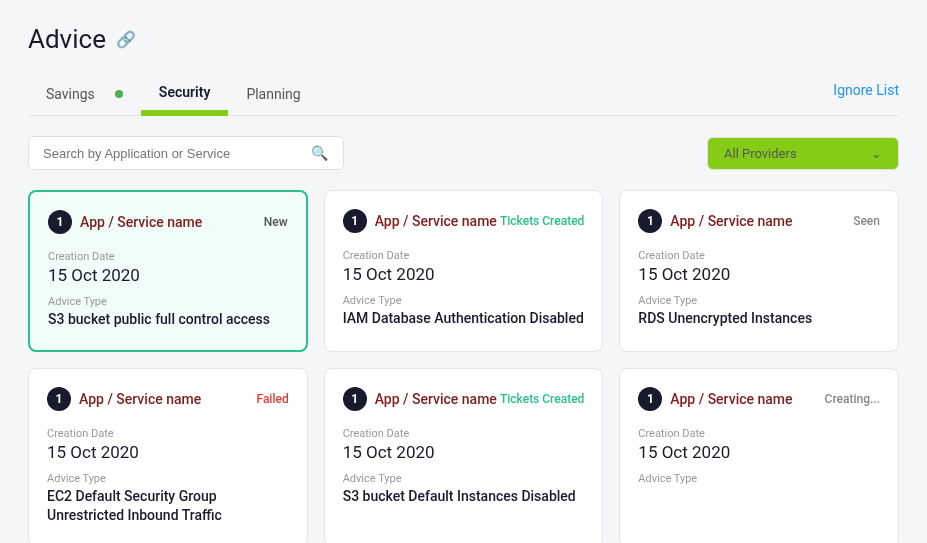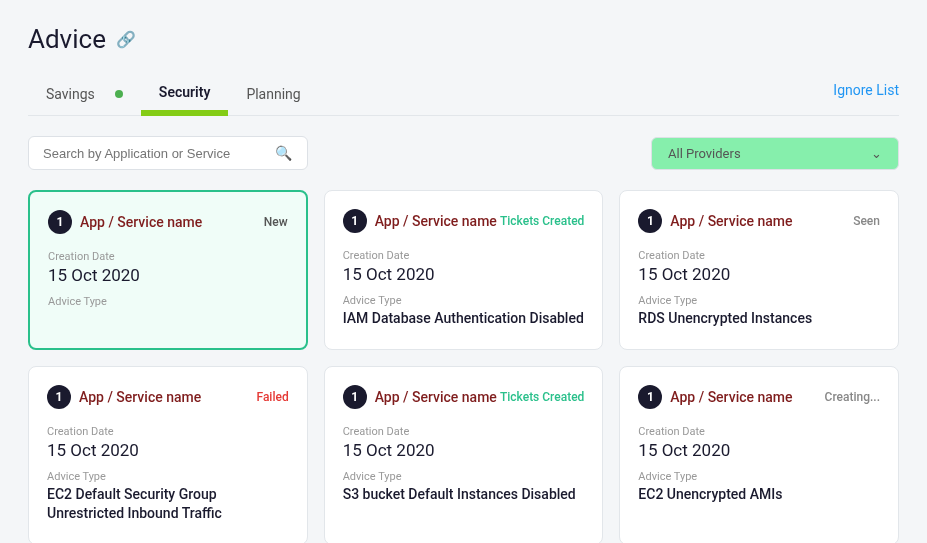--- a/index.html
+++ b/index.html
@@ -87,7 +87,7 @@
       border: 1px solid #dde1e6;
       border-radius: 6px;
       padding: 8px 14px;
-      width: 280px;
+      width: 316px;
       gap: 8px;
     }
     .search-box input {

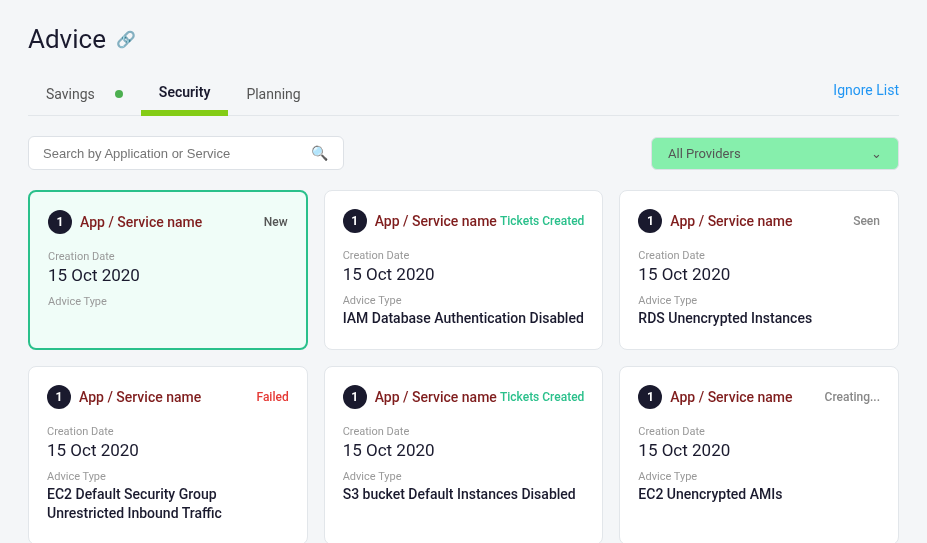--- a/index.html
+++ b/index.html
@@ -105,11 +105,11 @@
     .provider-dropdown {
       display: flex;
       align-items: center;
-      background: #86efac;
+      background: #84cc16;
       border: 1px solid #dde1e6;
       border-radius: 6px;
       padding: 8px 16px;
-      width: 248px;
+      width: 192px;
       justify-content: space-between;
       cursor: pointer;
     }

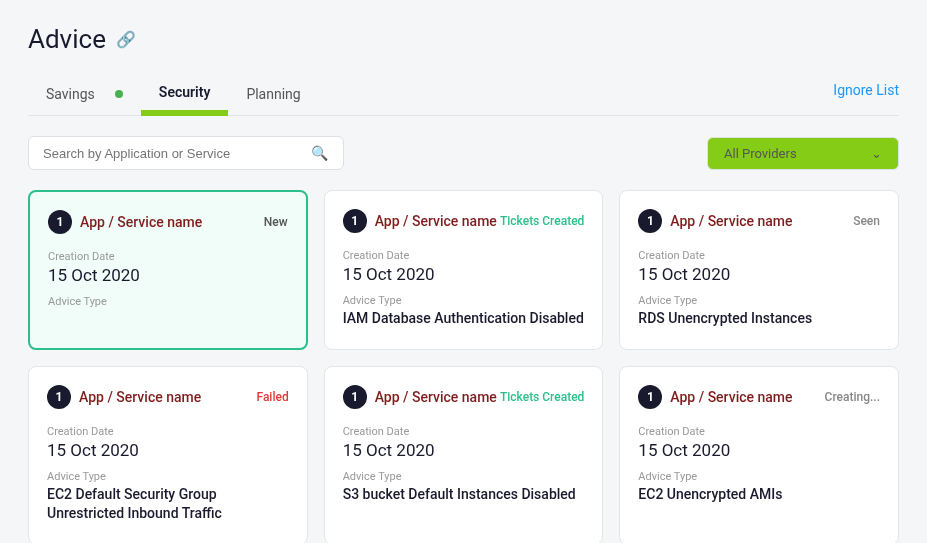--- a/index.html
+++ b/index.html
@@ -243,6 +243,7 @@
       <div class="card-field-label">Creation Date</div>
       <div class="card-field-value">15 Oct 2020</div>
       <div class="card-field-label">Advice Type</div>
+      <div class="card-advice-value">S3 bucket public full control access</div>
     </div>
 
     <div class="card">

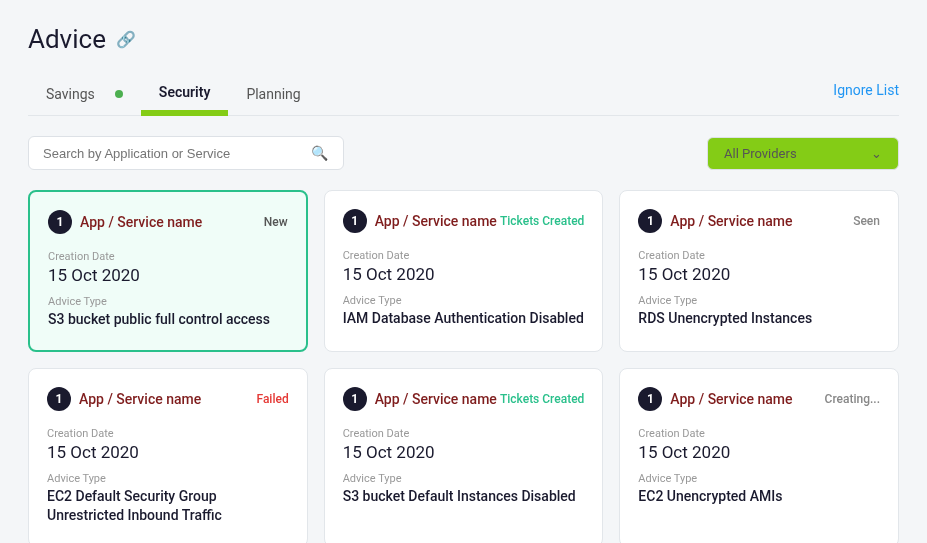--- a/index.html
+++ b/index.html
@@ -313,7 +313,6 @@
       <div class="card-field-label">Creation Date</div>
       <div class="card-field-value">15 Oct 2020</div>
       <div class="card-field-label">Advice Type</div>
-      <div class="card-advice-value">EC2 Unencrypted AMIs</div>
     </div>
 
   </div>

